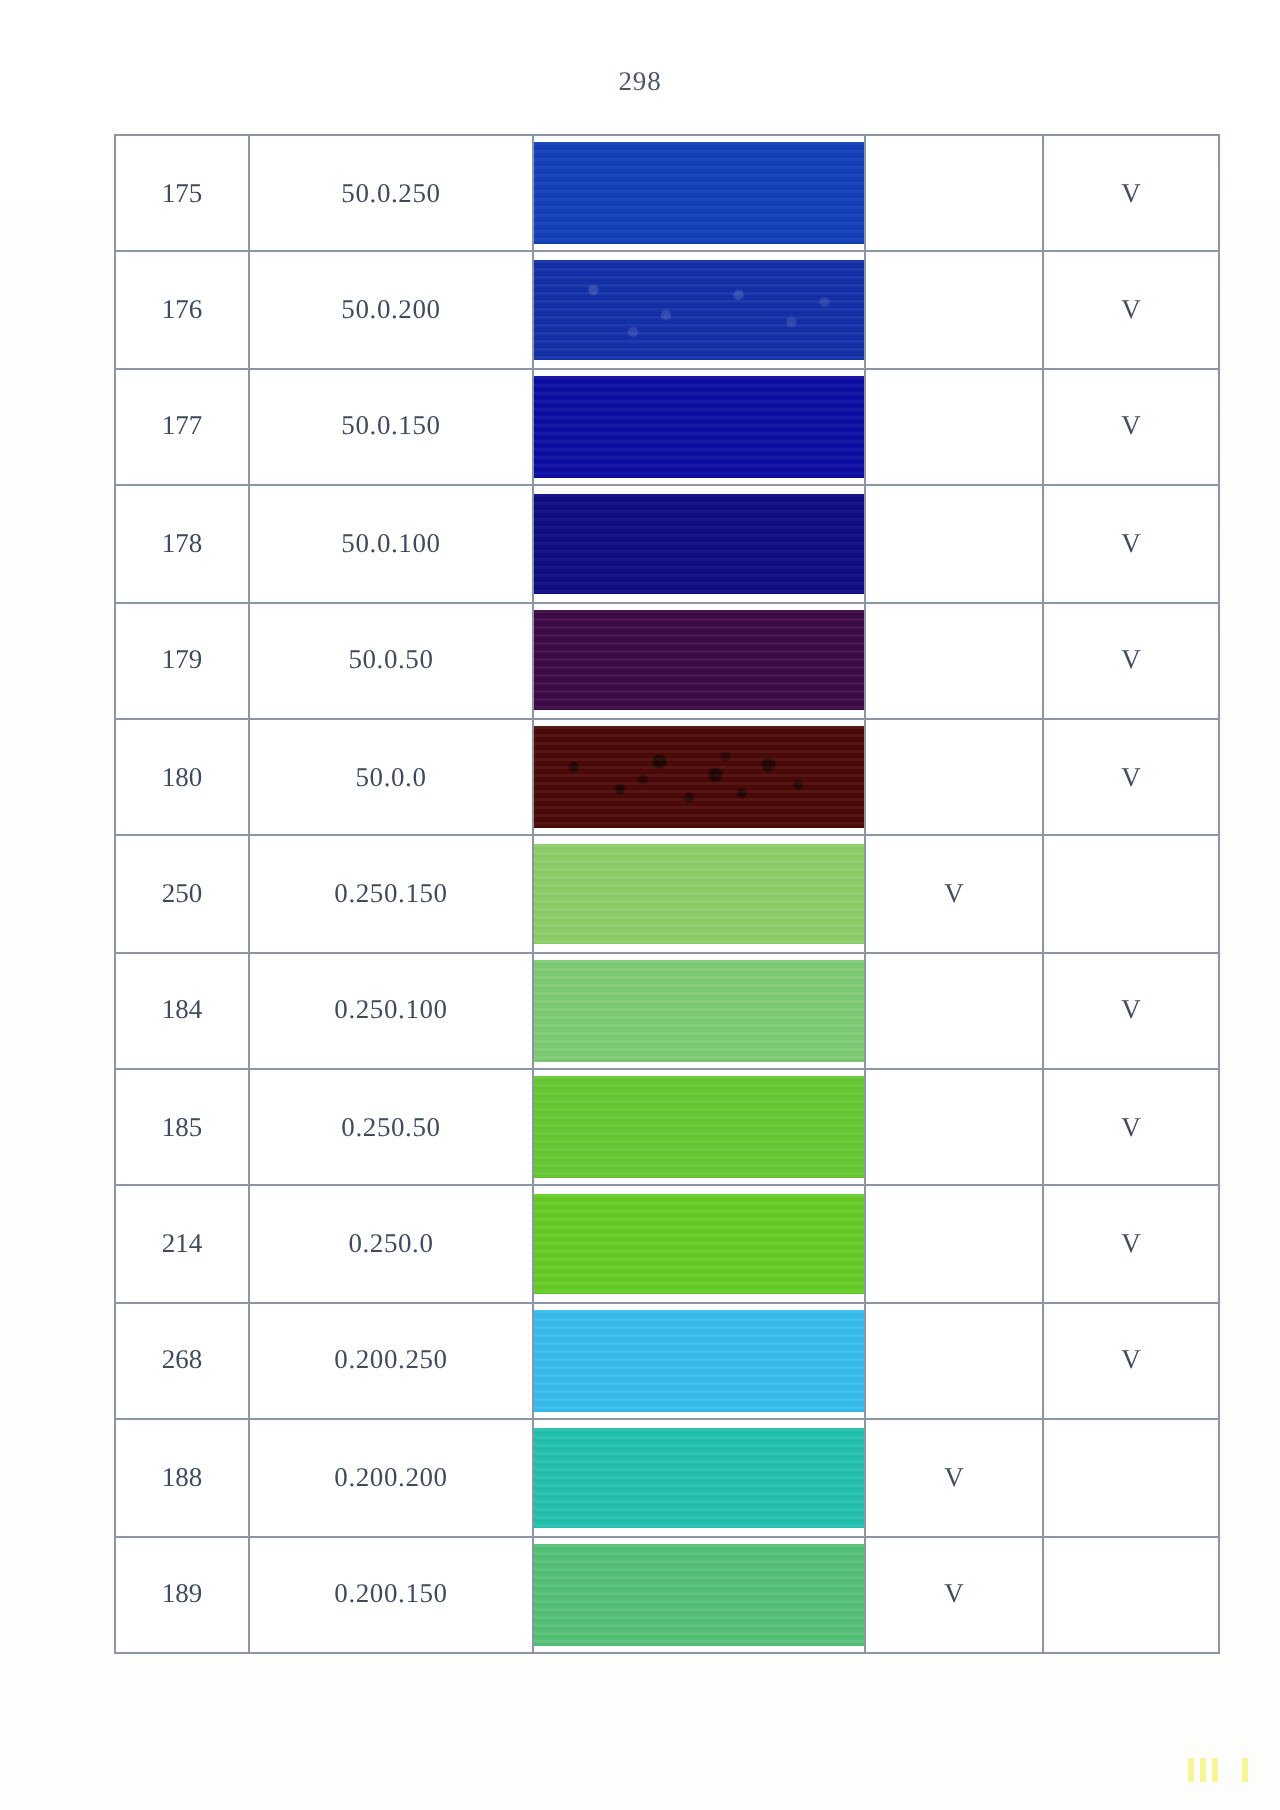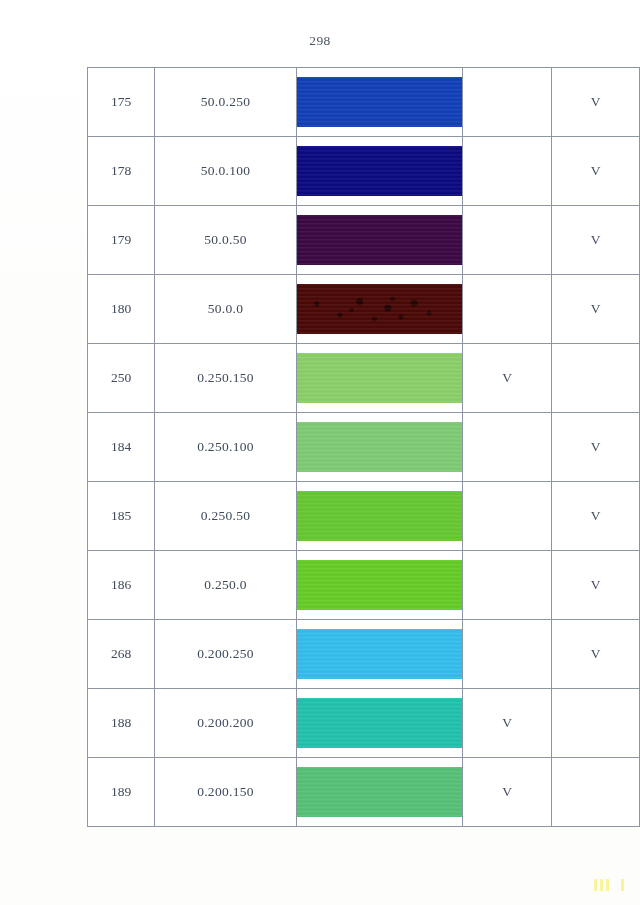--- a/index.html
+++ b/index.html
@@ -51,7 +51,6 @@
     width: 547px;
     height: 760px;
     table-layout: fixed;
-    margin-left: 30px;
   }
   table.chart td {
     border: 1px solid #8d94a3;

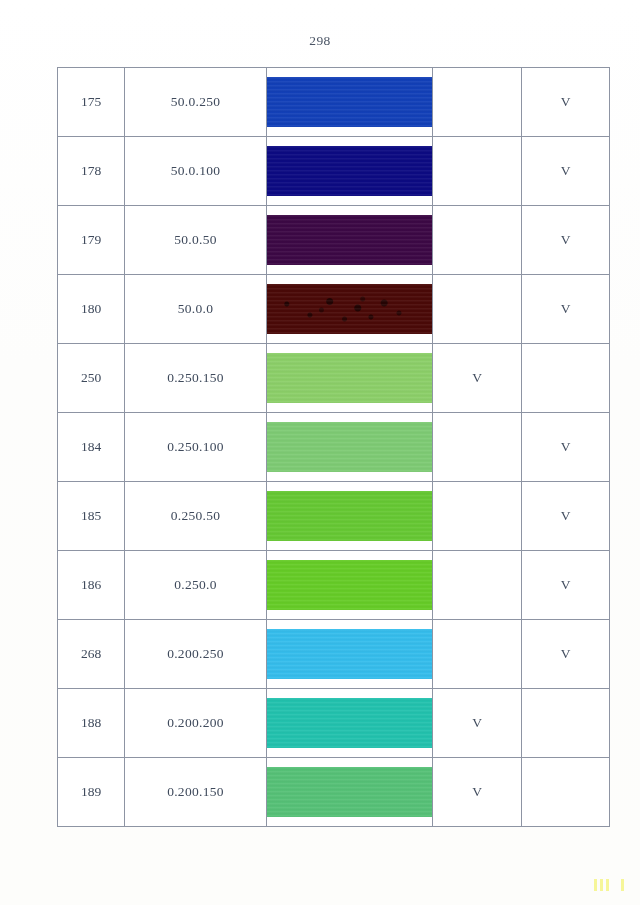--- a/index.html
+++ b/index.html
@@ -162,6 +162,15 @@
             <td class="c-v2"><span class="vmark">V</span></td>
           </tr>
           <tr>
+            <td class="c-index">176</td>
+            <td class="c-code">50.0.200</td>
+            <td class="c-swatch">
+              <span class="swatch speckle" style="background: rgb(18, 47, 168);"></span>
+            </td>
+            <td class="c-v1"><span class="vmark"></span></td>
+            <td class="c-v2"><span class="vmark">V</span></td>
+          </tr>
+          <tr>
             <td class="c-index">178</td>
             <td class="c-code">50.0.100</td>
             <td class="c-swatch">

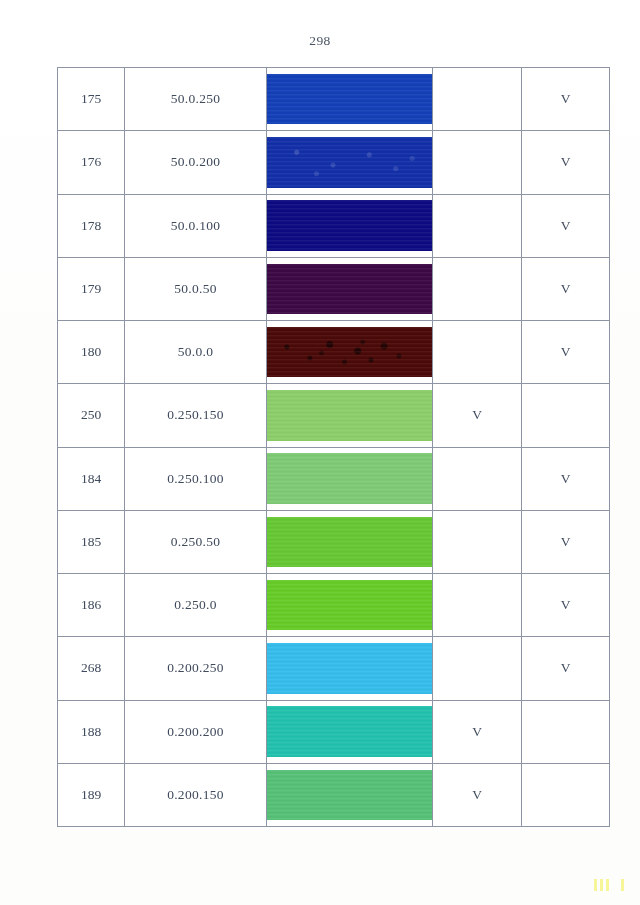--- a/index.html
+++ b/index.html
@@ -171,6 +171,15 @@
             <td class="c-v2"><span class="vmark">V</span></td>
           </tr>
           <tr>
+            <td class="c-index">177</td>
+            <td class="c-code">50.0.150</td>
+            <td class="c-swatch">
+              <span class="swatch" style="background: rgb(11, 11, 162);"></span>
+            </td>
+            <td class="c-v1"><span class="vmark"></span></td>
+            <td class="c-v2"><span class="vmark">V</span></td>
+          </tr>
+          <tr>
             <td class="c-index">178</td>
             <td class="c-code">50.0.100</td>
             <td class="c-swatch">

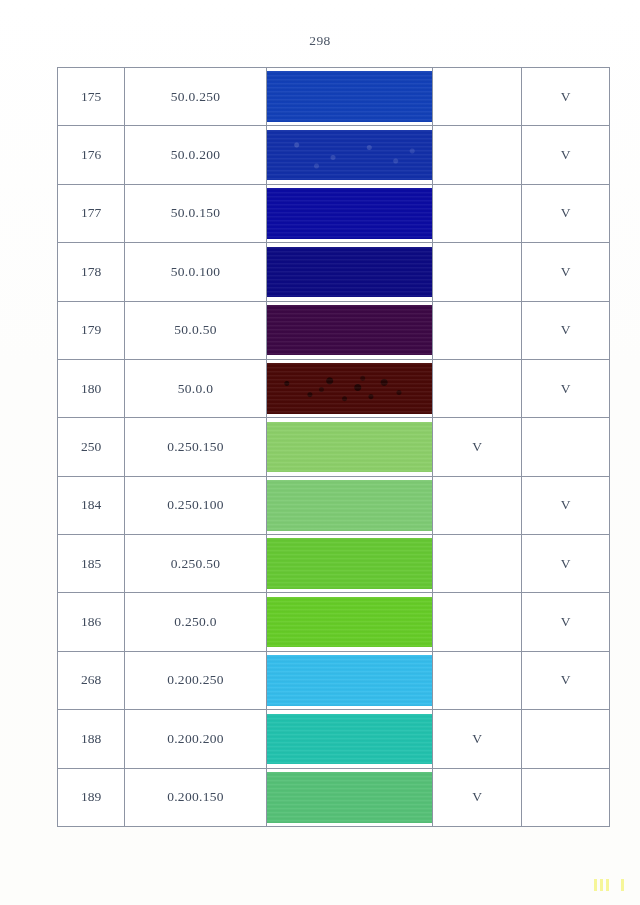--- a/index.html
+++ b/index.html
@@ -234,7 +234,7 @@
             <td class="c-v2"><span class="vmark">V</span></td>
           </tr>
           <tr>
-            <td class="c-index">186</td>
+            <td class="c-index">214</td>
             <td class="c-code">0.250.0</td>
             <td class="c-swatch">
               <span class="swatch" style="background: rgb(102, 204, 39);"></span>

